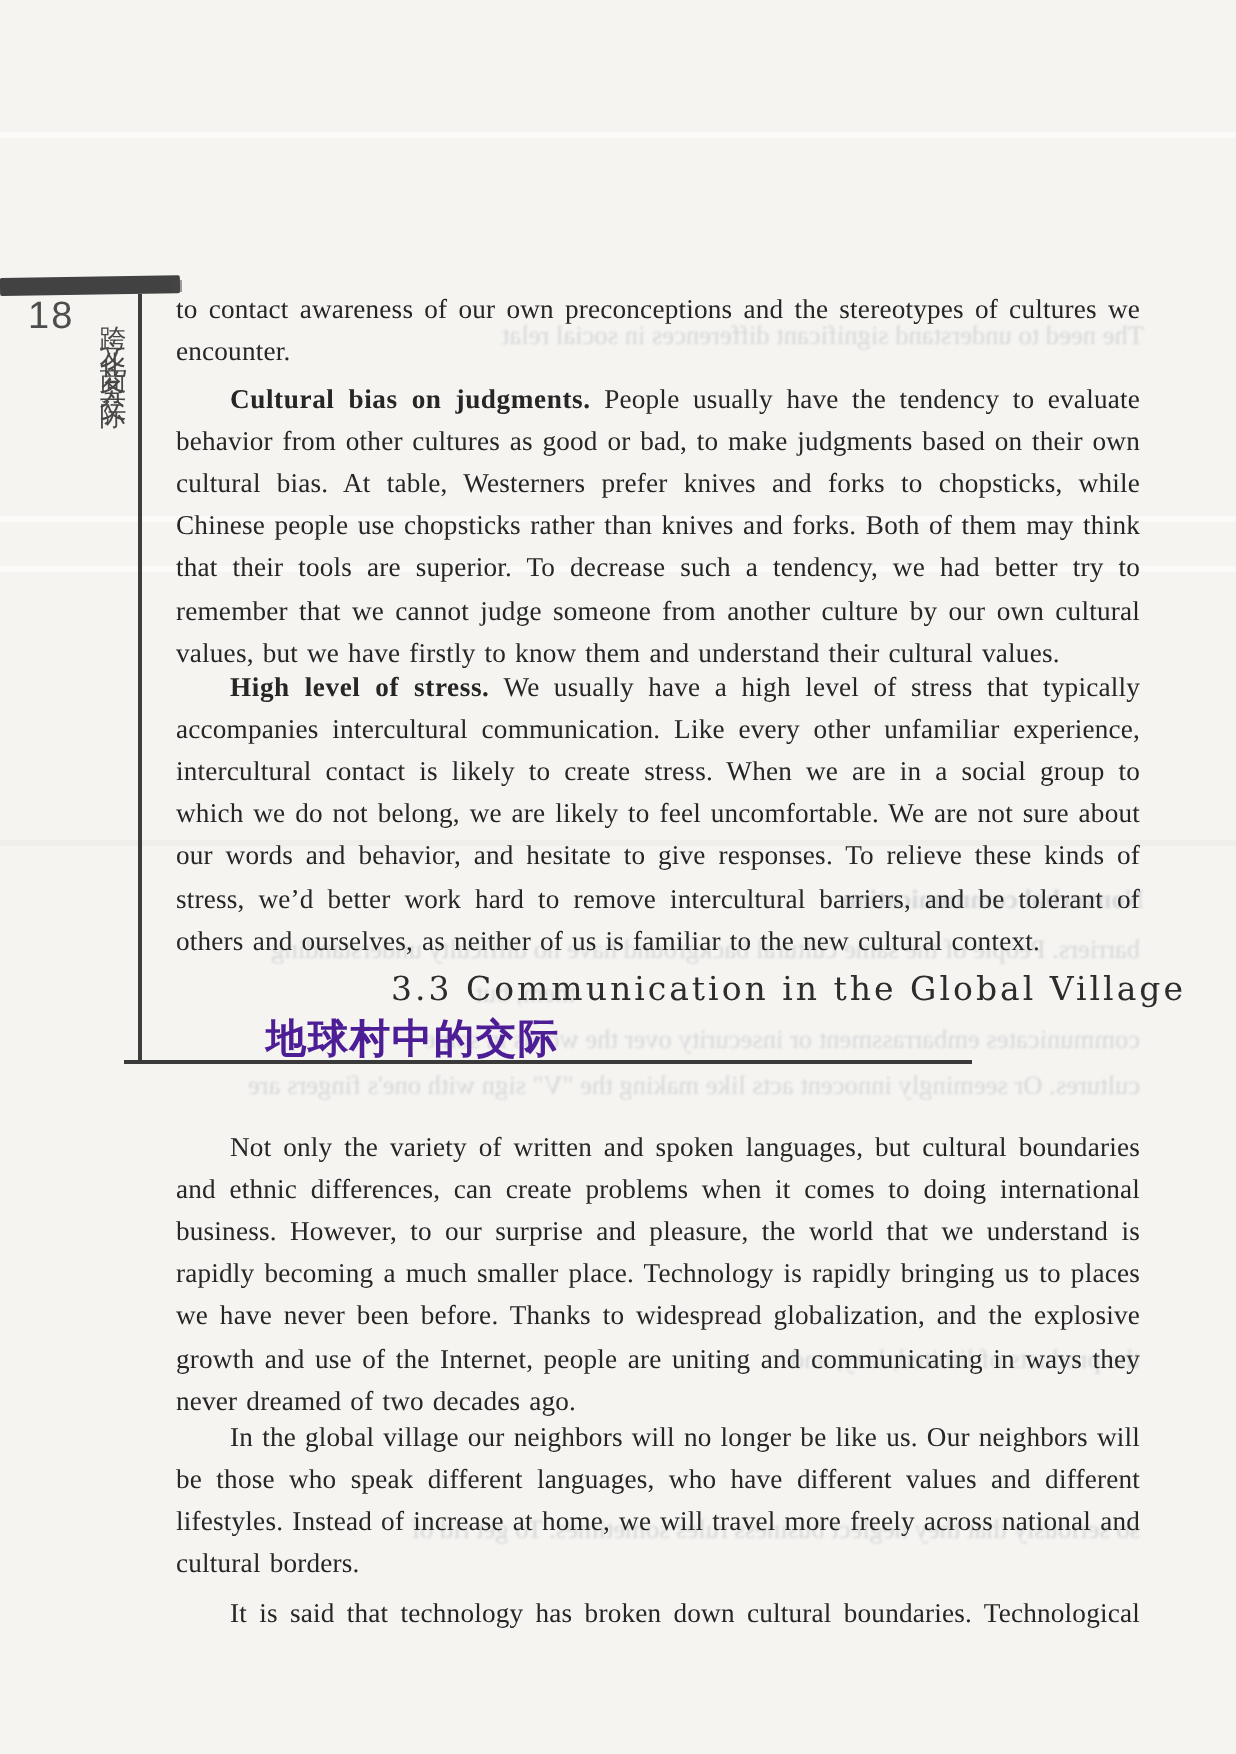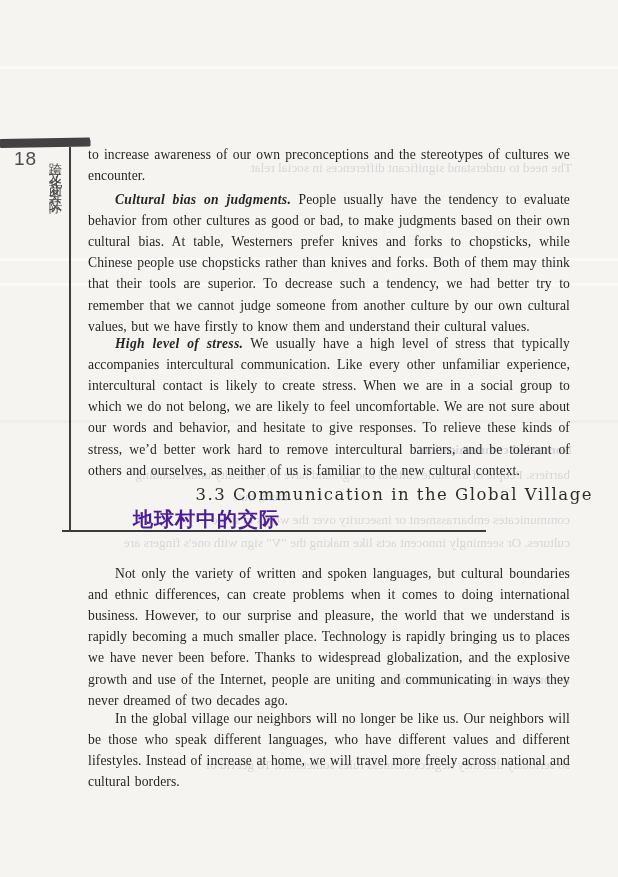--- a/index.html
+++ b/index.html
@@ -63,7 +63,7 @@
   <div class="v-title">跨文化商务交际</div>
   <div class="v-rule"></div>
 
-  <p class="para" style="top:130px">to increase awareness of our own preconceptions and the stereotypes of cultures we encounter.</p>
+  <p class="para" style="top:130px">to contact awareness of our own preconceptions and the stereotypes of cultures we encounter.</p>
 
   <p class="para indent" style="top:175px"><b>Cultural bias on judgments.</b><span> People usually have the tendency to evaluate behavior from other cultures as good or bad, to make judgments based on their own cultural bias. At table, Westerners prefer knives and forks to chopsticks, while Chinese people use chopsticks rather than knives and forks. Both of them may think that their tools are superior. To decrease such a tendency, we had better try to remember that we cannot judge someone from another culture by our own cultural values, but we have firstly to know them and understand their cultural values.</span></p>
 

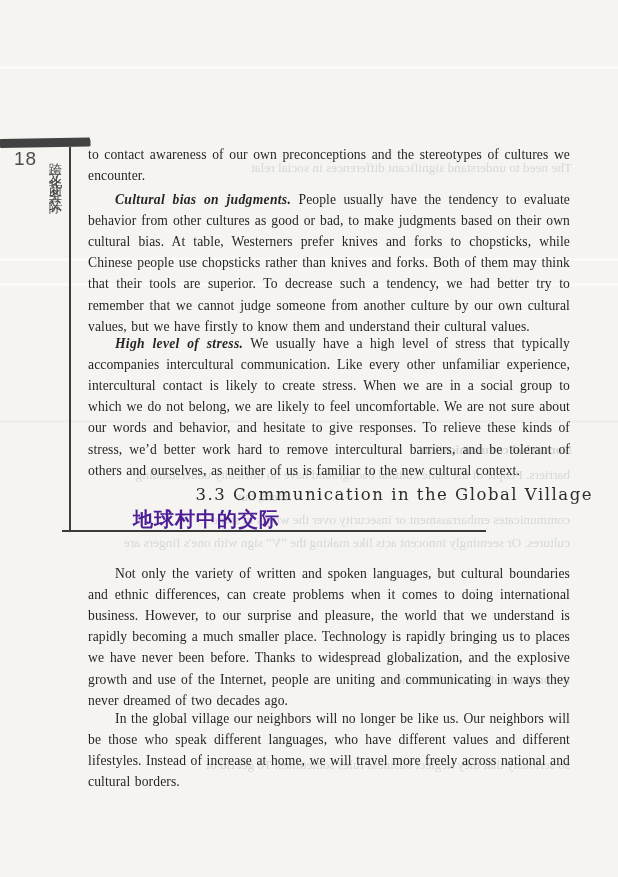--- a/index.html
+++ b/index.html
@@ -27,7 +27,7 @@
   .para{position:absolute;left:88px;width:482px;color:#262626;font-size:13.6px;
         line-height:21.2px;text-align:justify;letter-spacing:.1px;word-spacing:1px;}
   .para.indent{text-indent:27px;}
-  .para b{letter-spacing:.3px;font-style:italic;}
+  .para b{letter-spacing:.3px;}
   .stretch{text-align:justify;text-align-last:justify;white-space:normal;}
   
   .sec-head{position:absolute;left:93px;top:485px;width:500px;color:#2c2c2c;

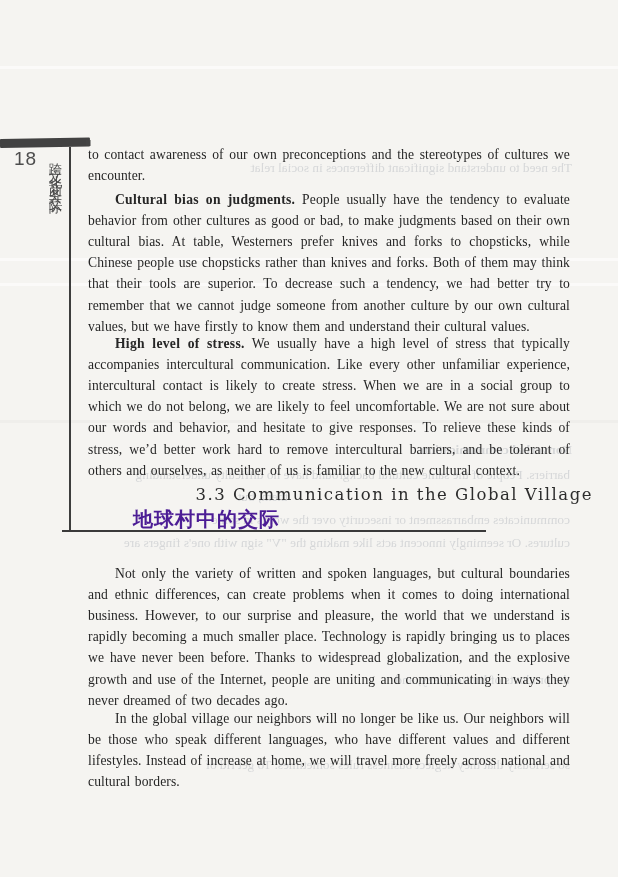--- a/index.html
+++ b/index.html
@@ -77,6 +77,7 @@
 
   <p class="para indent" style="top:694px">In the global village our neighbors will no longer be like us. Our neighbors will be those who speak different languages, who have different values and different lifestyles. Instead of increase at home, we will travel more freely across national and cultural borders.</p>
 
+  <p class="para indent stretch" style="top:782px">It is said that technology has broken down cultural boundaries. Technological</p>
 
   <div class="speck" style="left:86px;top:140px;width:5px;height:6px"></div>
 

